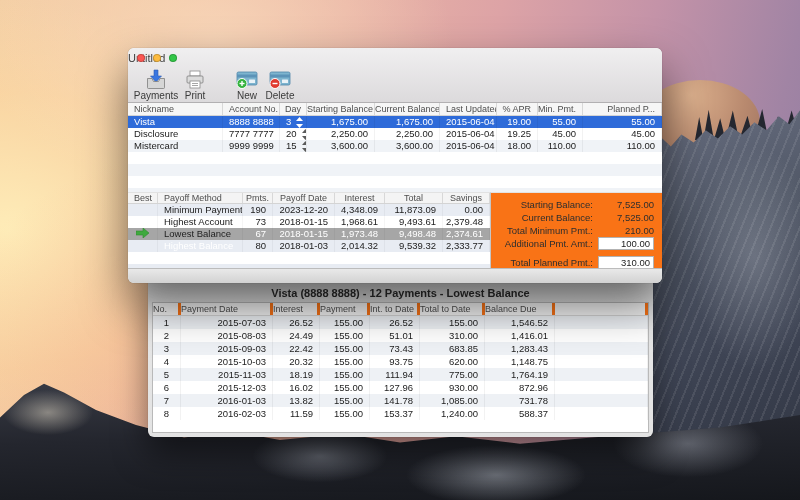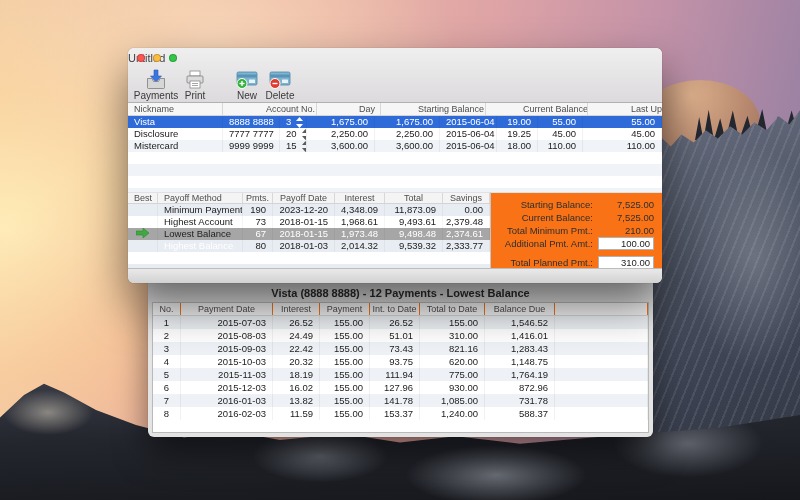--- a/index.html
+++ b/index.html
@@ -65,7 +65,7 @@
 
   
   .agrid { display:grid; grid-template-columns:95px 57px 27px 68px 65px 57px 41px 45px 79px; height:12px; line-height:12px; font-size:9.5px; }
-  .ahead { position:absolute; top:55px; left:0; right:0; height:13px; line-height:13px; background:#f6f6f6; border-bottom:1px solid #d4d4d4; color:#4e4e4e; font-size:9px;gap:37px; }
+  .ahead { position:absolute; top:55px; left:0; right:0; height:13px; line-height:13px; background:#f6f6f6; border-bottom:1px solid #d4d4d4; color:#4e4e4e; font-size:9px; }
   .ahead .cell { border-right:1px solid #d8d8d8; }
   .acct-rows { position:absolute; top:68px; left:0; right:0; }
   .arow .cell { border-right:1px solid rgba(0,0,0,.05); }

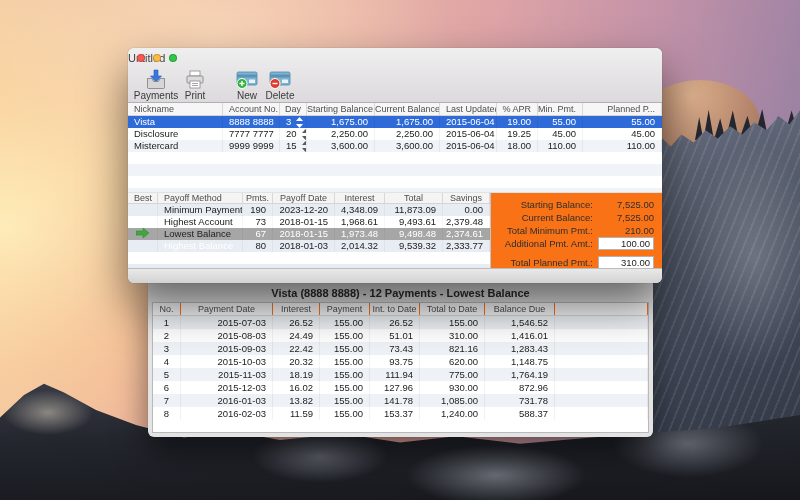--- a/index.html
+++ b/index.html
@@ -41,7 +41,7 @@
     background-position:0 13px; border:1px solid #b9b9b9; overflow:hidden; }
   .dgrid { display:grid; grid-template-columns:28px 92px 47px 50px 50px 65px 70px auto; height:13px; line-height:13px; font-size:9.5px; }
   .dhead { background:#f5f5f5; border-bottom:1px solid #d4d4d4; color:#4e4e4e; font-size:9px; height:13px; }
-  .dhead .cell { border-right:1px solid #f97316; text-align:center; }
+  .dhead .cell { border-right:3px solid #f97316; text-align:left; }
   .drow .cell { border-right:1px solid rgba(0,0,0,.05); }
   .drow:nth-child(odd) { background:#fff; }
   .drow:nth-child(even) { background:#eef1f5; }

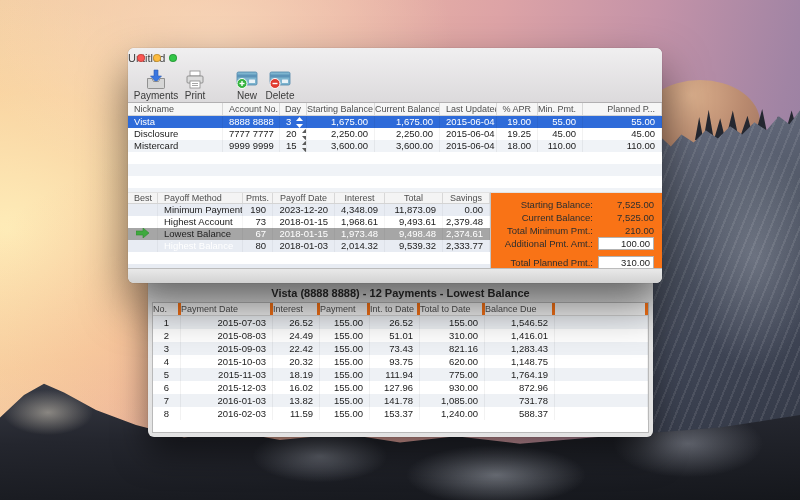--- a/index.html
+++ b/index.html
@@ -154,7 +154,7 @@
       <div class="cell r">22.42</div>
       <div class="cell r">155.00</div>
       <div class="cell r">73.43</div>
-      <div class="cell r">821.16</div>
+      <div class="cell r">683.85</div>
       <div class="cell r">1,283.43</div>
       <div class="cell"></div>
     </div>

